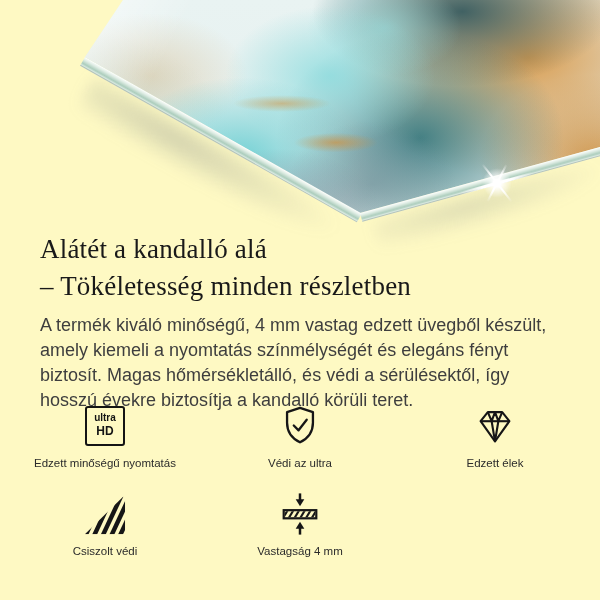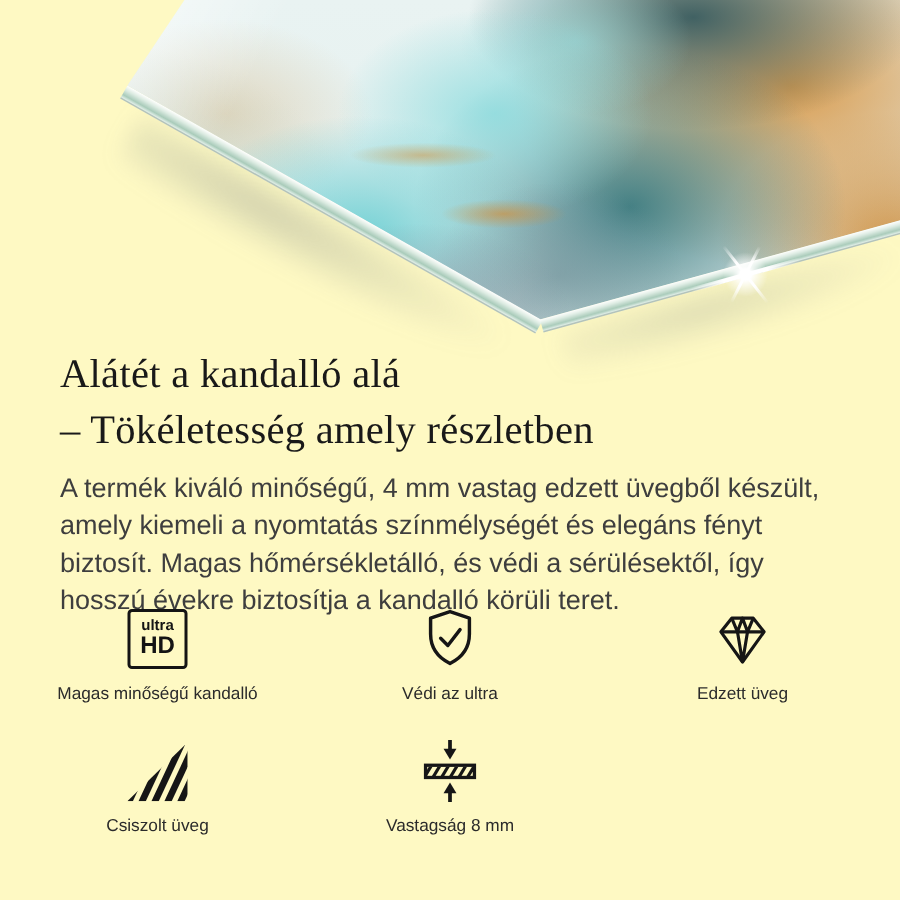--- a/index.html
+++ b/index.html
@@ -90,7 +90,7 @@
 
   <h1 class="title">
     <span>Alátét a kandalló alá</span><br>
-    <span>– Tökéletesség amely részletben</span>
+    <span>– Tökéletesség minden részletben</span>
   </h1>
 
   <p class="desc">A termék kiváló minőségű, 4 mm vastag edzett üvegből készült, amely kiemeli a nyomtatás színmélységét és elegáns fényt biztosít. Magas hőmérsékletálló, és védi a sérülésektől, így hosszú évekre biztosítja a kandalló körüli teret.</p>

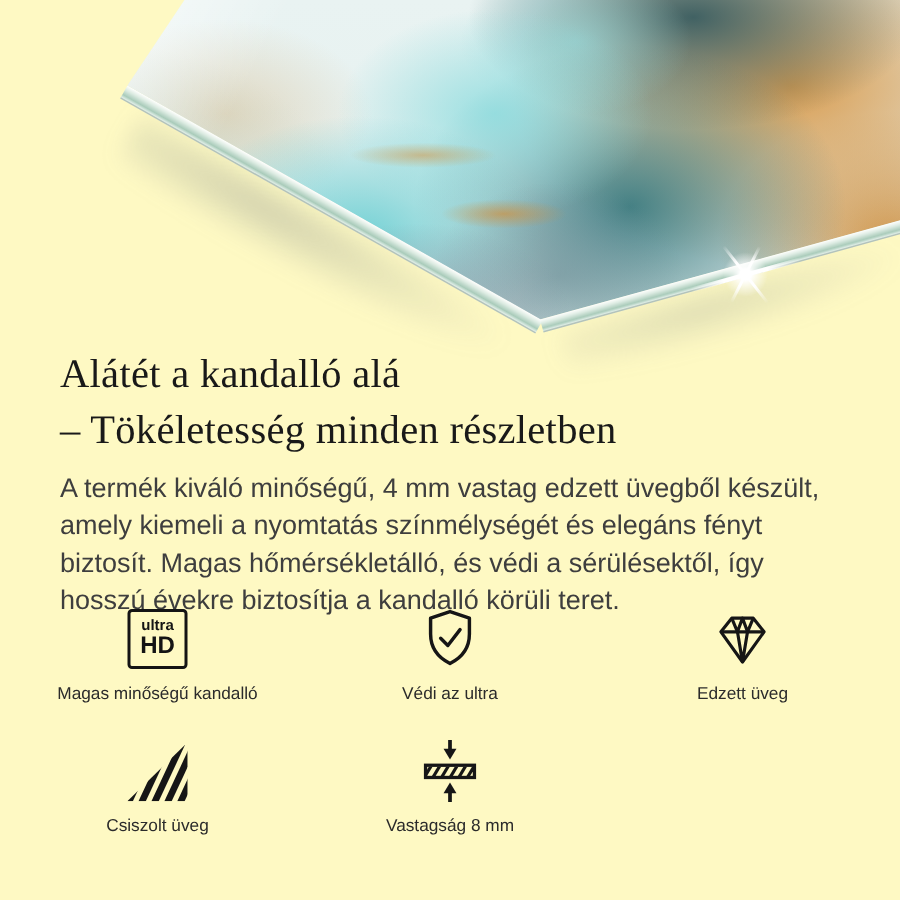--- a/index.html
+++ b/index.html
@@ -67,7 +67,7 @@
   .uhd-box { width:40px; height:40px; border:2.6px solid #141414; border-radius:3px;
     display:flex; flex-direction:column; align-items:center; justify-content:center; }
   .uhd-top { font-size:10px; font-weight:bold; line-height:10px; color:#141414; }
-  .uhd-bottom { font-size:16px; font-weight:bold; line-height:16px; color:#141414; }
+  .uhd-bottom { font-size:12px; font-weight:bold; line-height:16px; color:#141414; }
 </style>
 </head>
 <body>

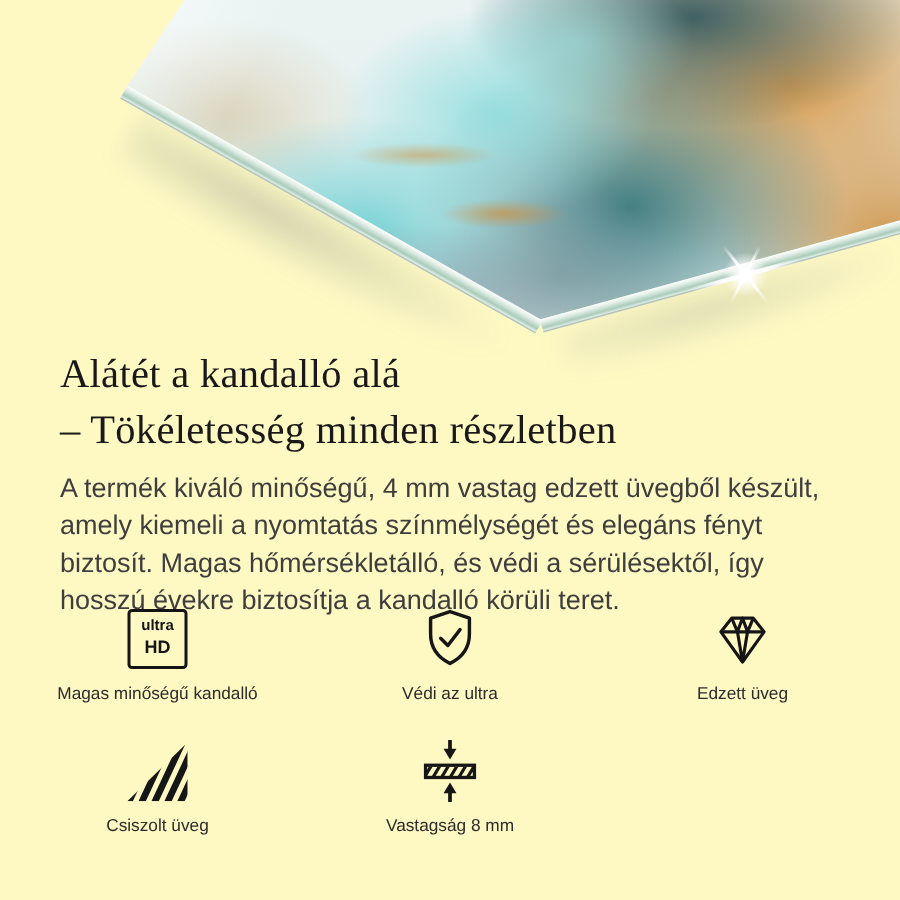--- a/index.html
+++ b/index.html
@@ -105,7 +105,7 @@
           <span class="uhd-bottom">HD</span>
         </span>
       </span>
-      <span class="label">Magas minőségű kandalló</span>
+      <span class="label">Edzett minőségű nyomtatás</span>
     </div>
 
     <div class="feature">

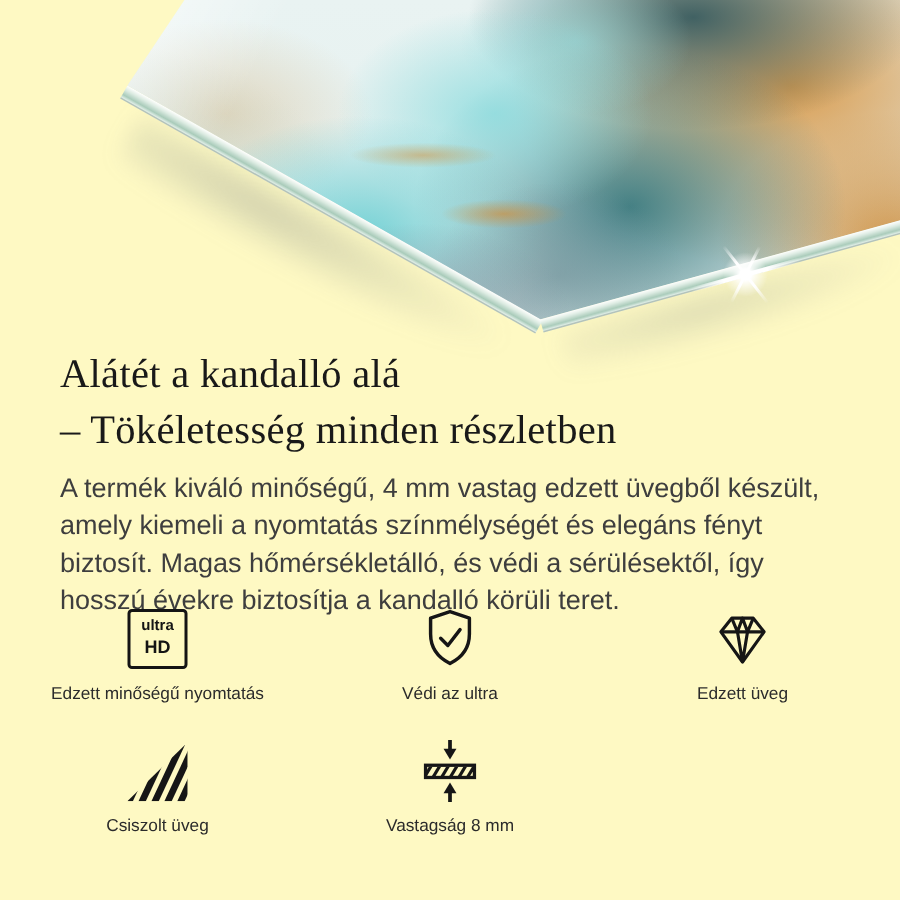--- a/index.html
+++ b/index.html
@@ -129,7 +129,7 @@
           </g>
         </svg>
       </span>
-      <span class="label">Edzett üveg</span>
+      <span class="label">Edzett élek</span>
     </div>
 
     <div class="feature">

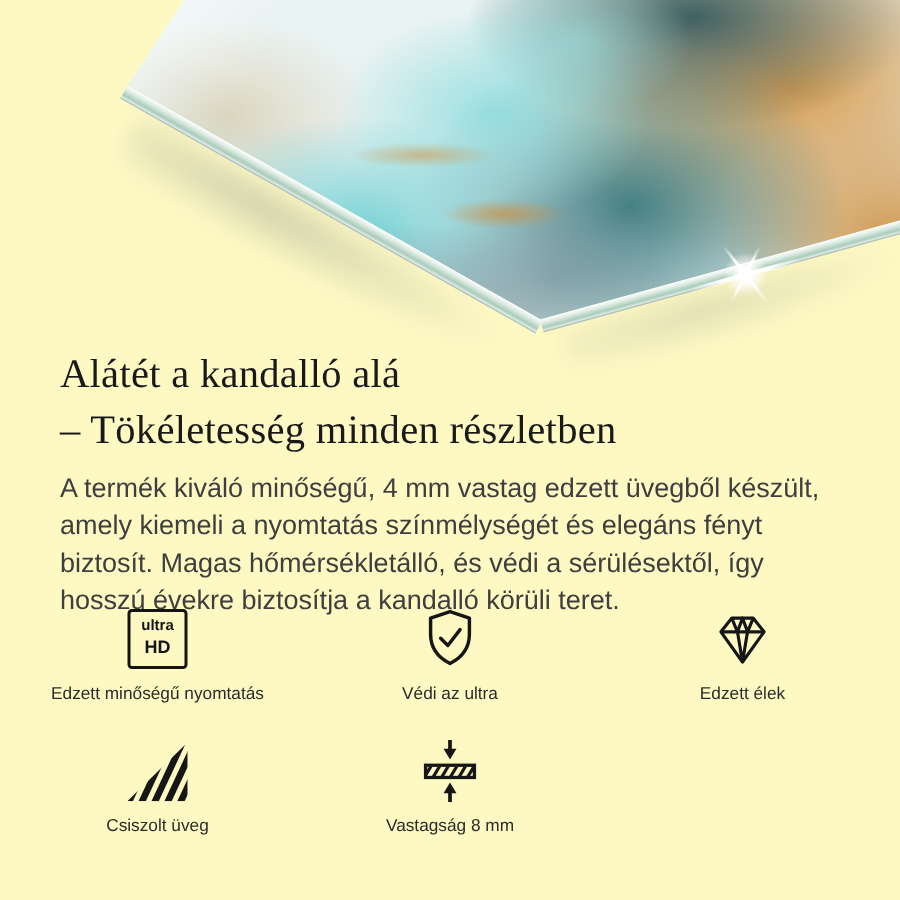--- a/index.html
+++ b/index.html
@@ -150,7 +150,7 @@
           </g>
         </svg>
       </span>
-      <span class="label">Csiszolt üveg</span>
+      <span class="label">Csiszolt védi</span>
     </div>
 
     <div class="feature">

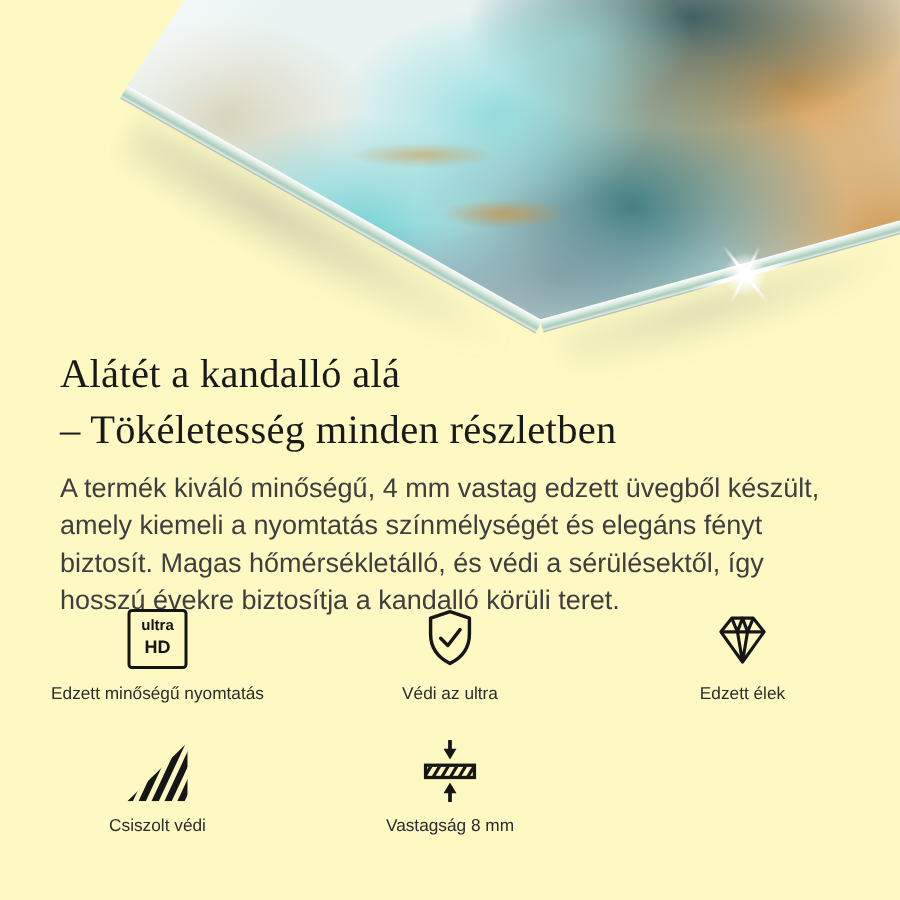--- a/index.html
+++ b/index.html
@@ -176,7 +176,7 @@
           <path d="M19.5 39.5 L28.5 39.5 L24 32 Z" fill="#161616"></path>
         </svg>
       </span>
-      <span class="label">Vastagság 8 mm</span>
+      <span class="label">Vastagság 4 mm</span>
     </div>
 
   </div>

